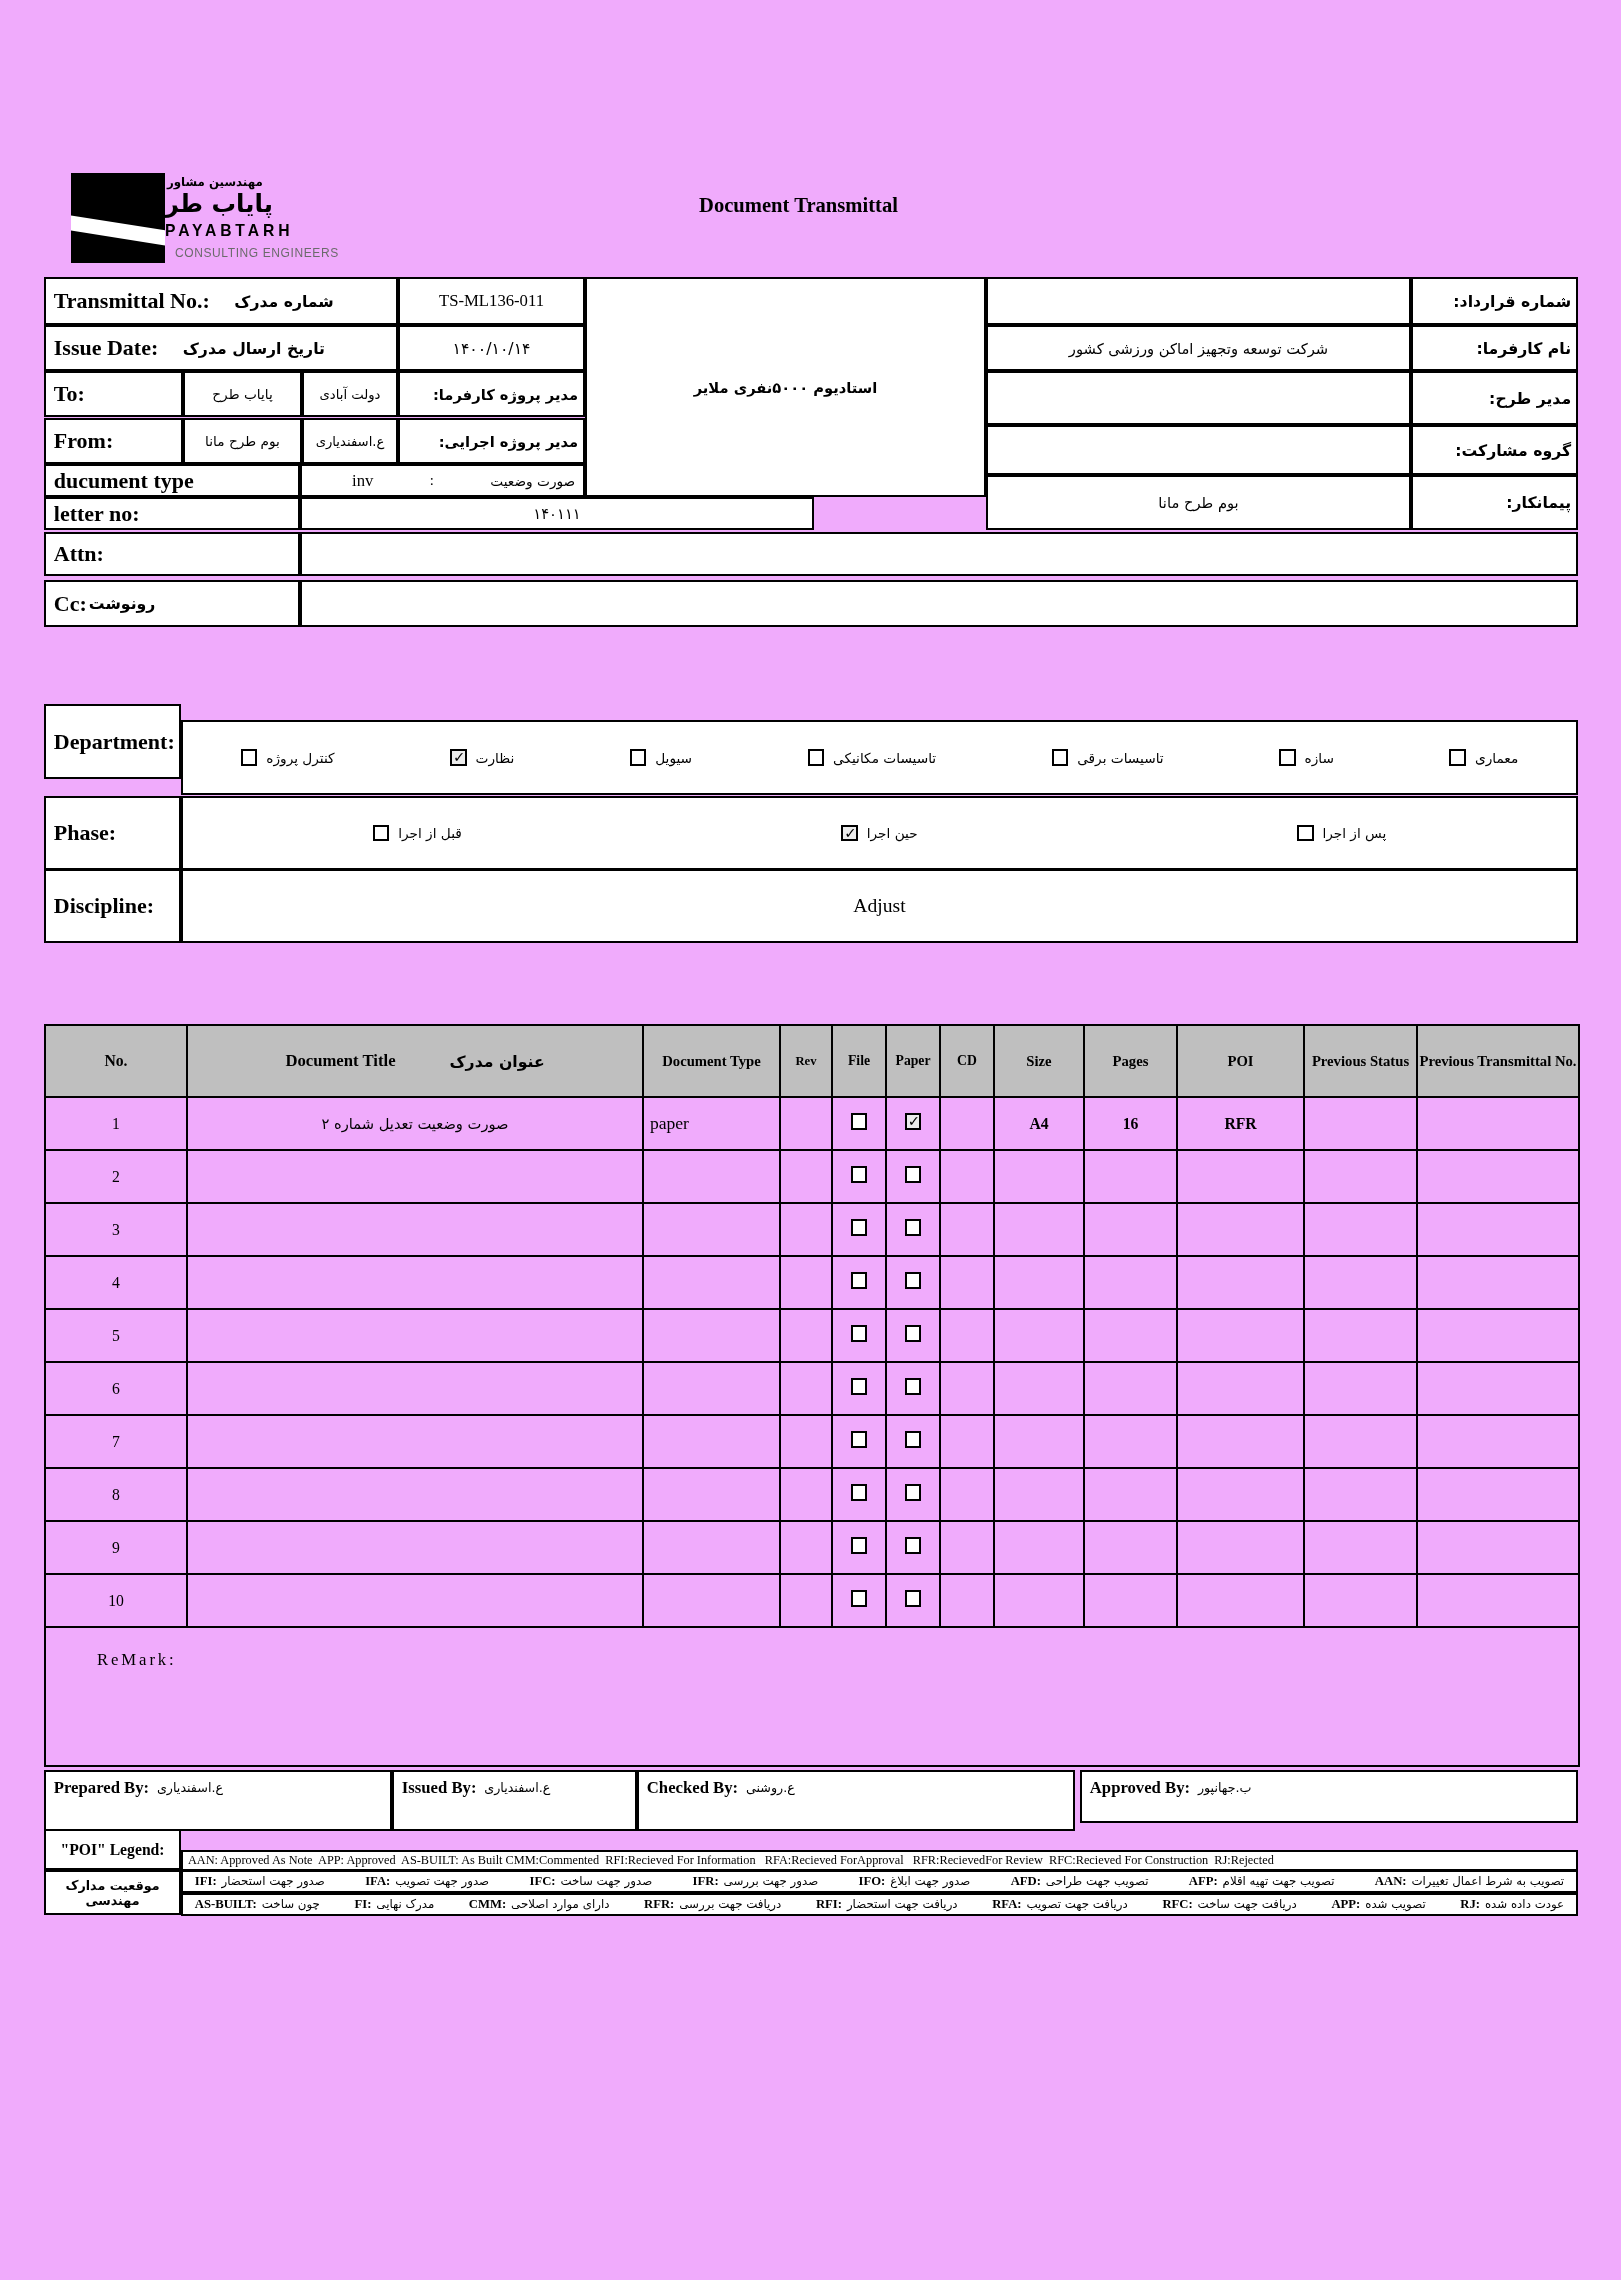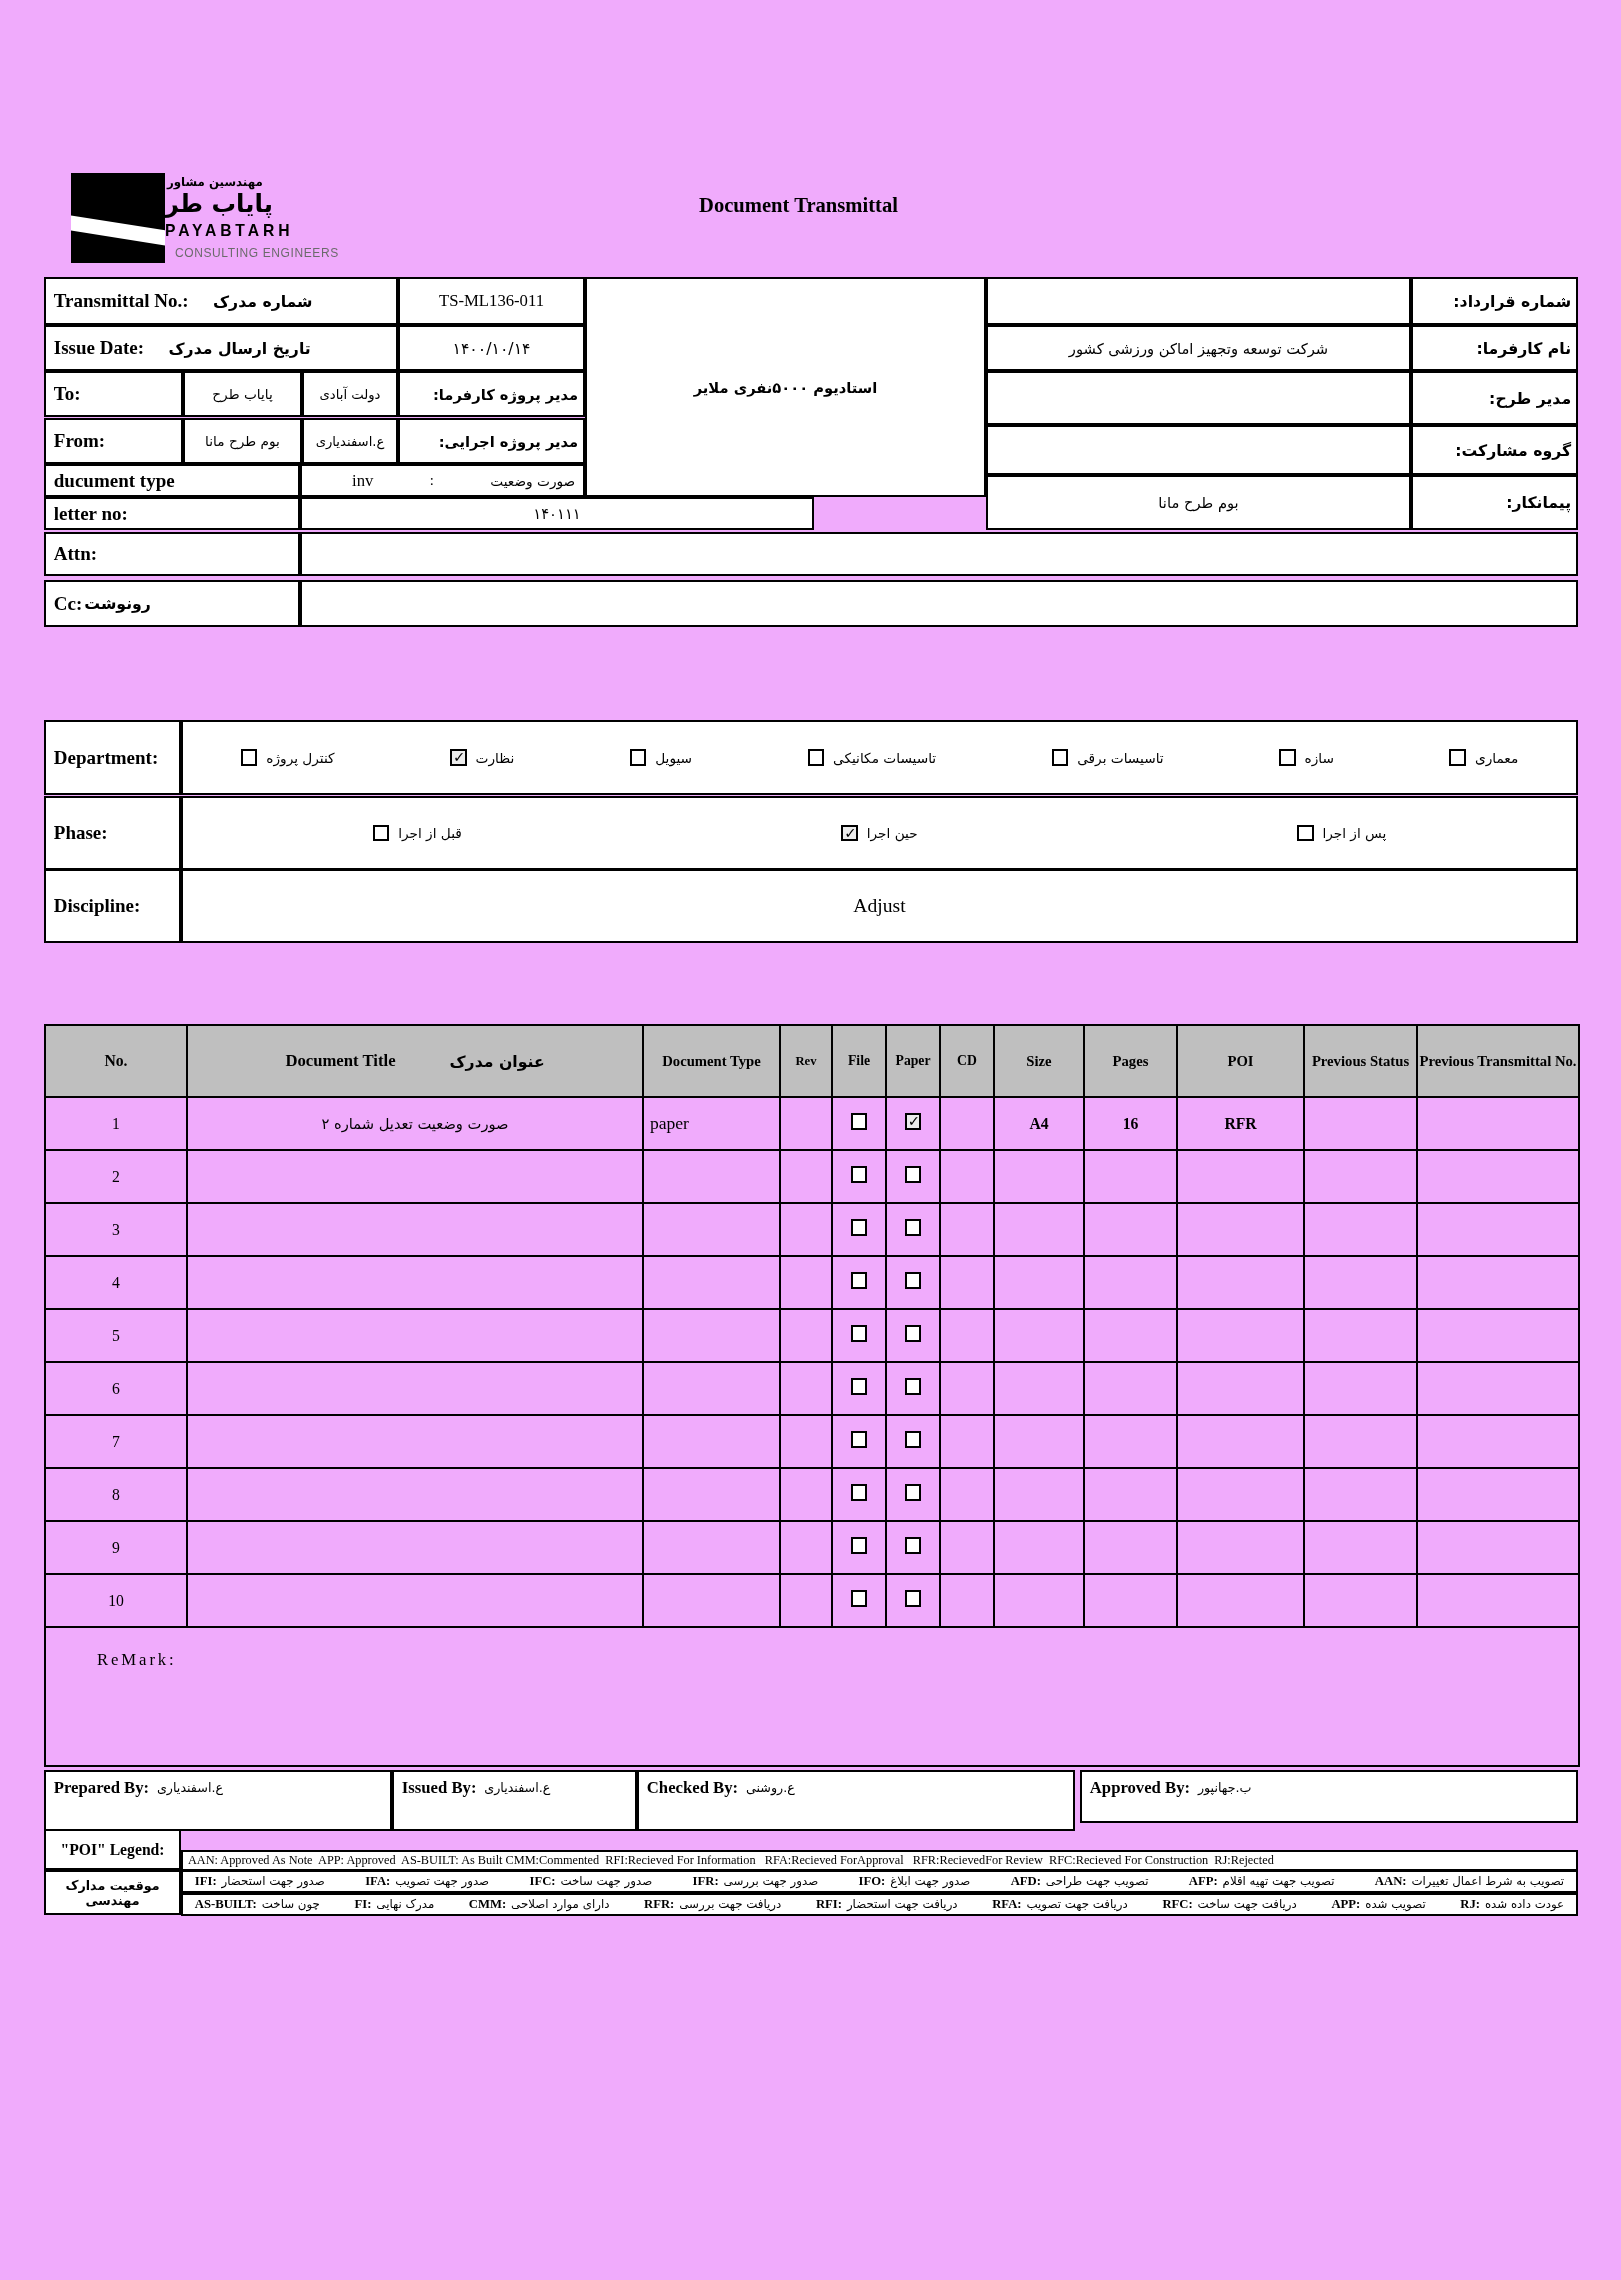--- a/index.html
+++ b/index.html
@@ -15,7 +15,7 @@
   .padl{padding-left:7.8px;}
   .rtl{direction:rtl;}
   .padr{padding-right:4.9px;}
-  .lbl-en{font-size:19px;font-weight:bold;}
+  .lbl-en{font-size:22px;font-weight:bold;}
   .lbl-fa{font-size:15.7px;font-weight:bold;}
   .val{font-size:13.7px;}
   

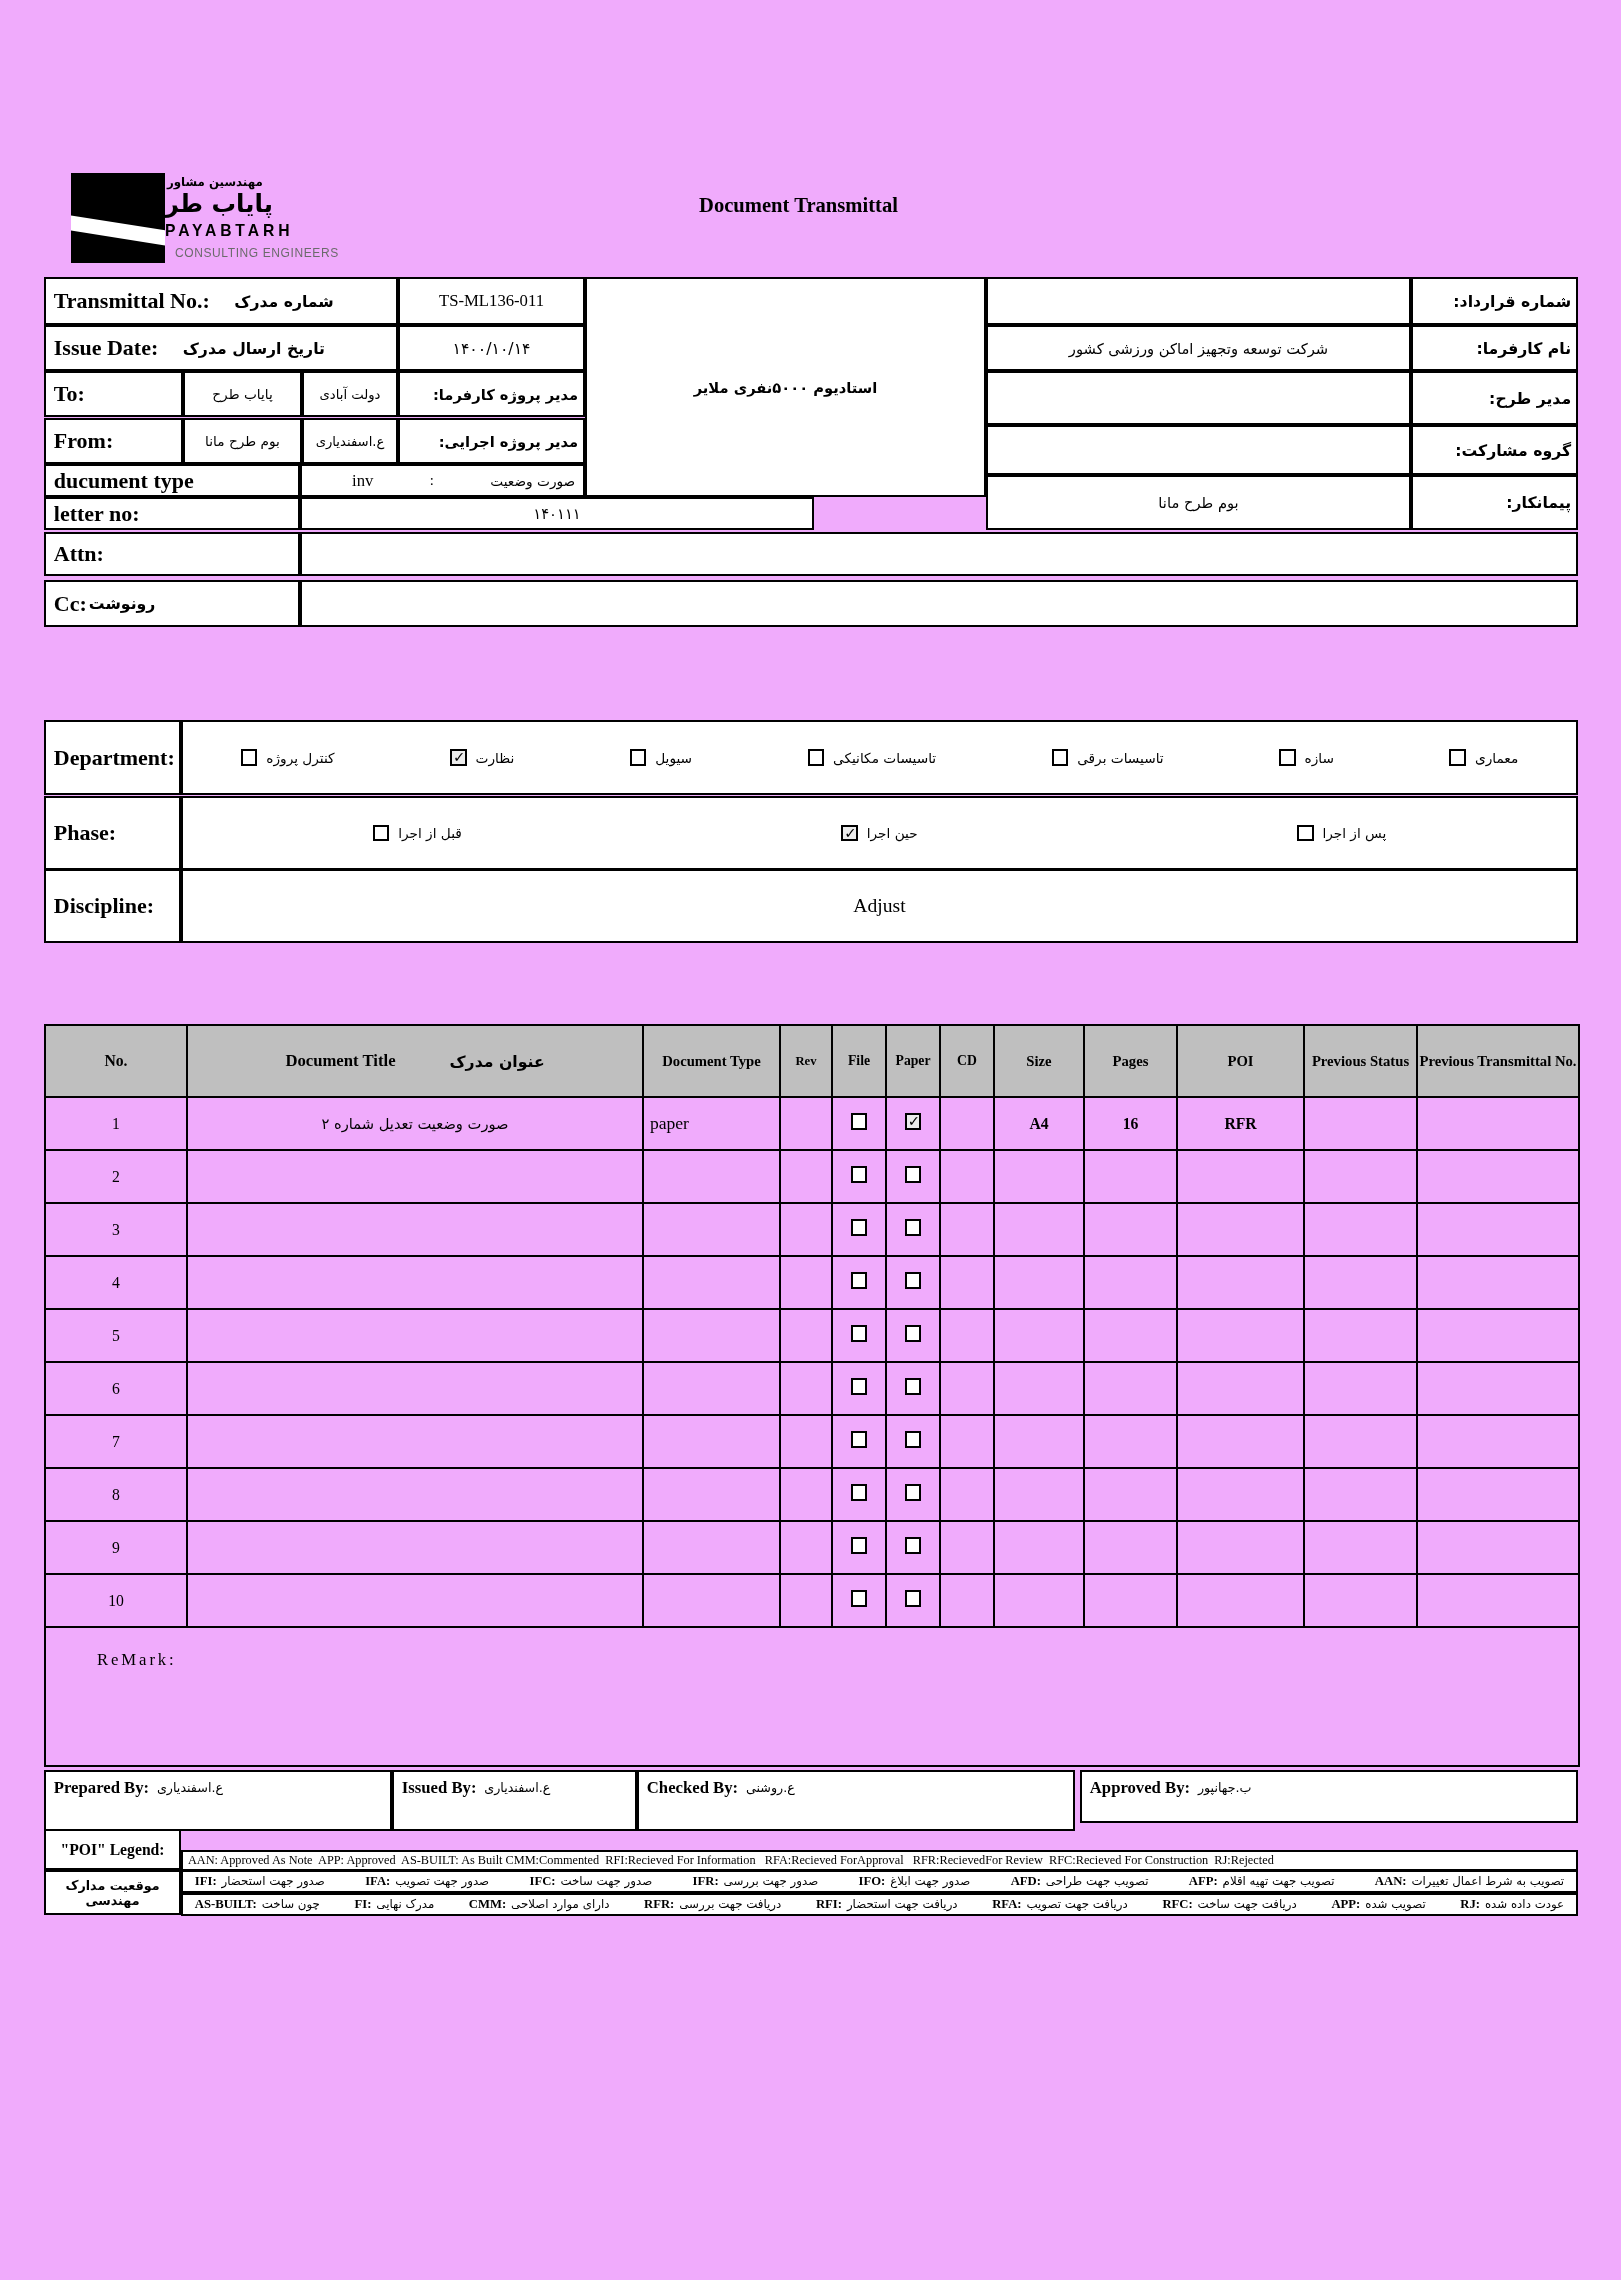--- a/index.html
+++ b/index.html
@@ -128,7 +128,7 @@
   <div class="abs cell rtl padr fa b" style="left:1411px;top:475px;width:167px;height:55px;font-size:15.7px;">پیمانکار:</div>
   <div class="abs cell ctr fa" style="left:986px;top:475px;width:425px;height:55px;font-size:14.7px;">بوم طرح مانا</div>
 
-  <div class="abs cell padl lbl-en" style="left:44px;top:720px;width:137px;height:75px;text-align:center;">Department:</div>
+  <div class="abs cell padl lbl-en" style="left:44px;top:704px;width:137px;height:75px;text-align:center;">Department:</div>
   <div class="abs cell opts" style="left:181px;top:720px;width:1397px;height:75px;">
 
       <span class="opt">

